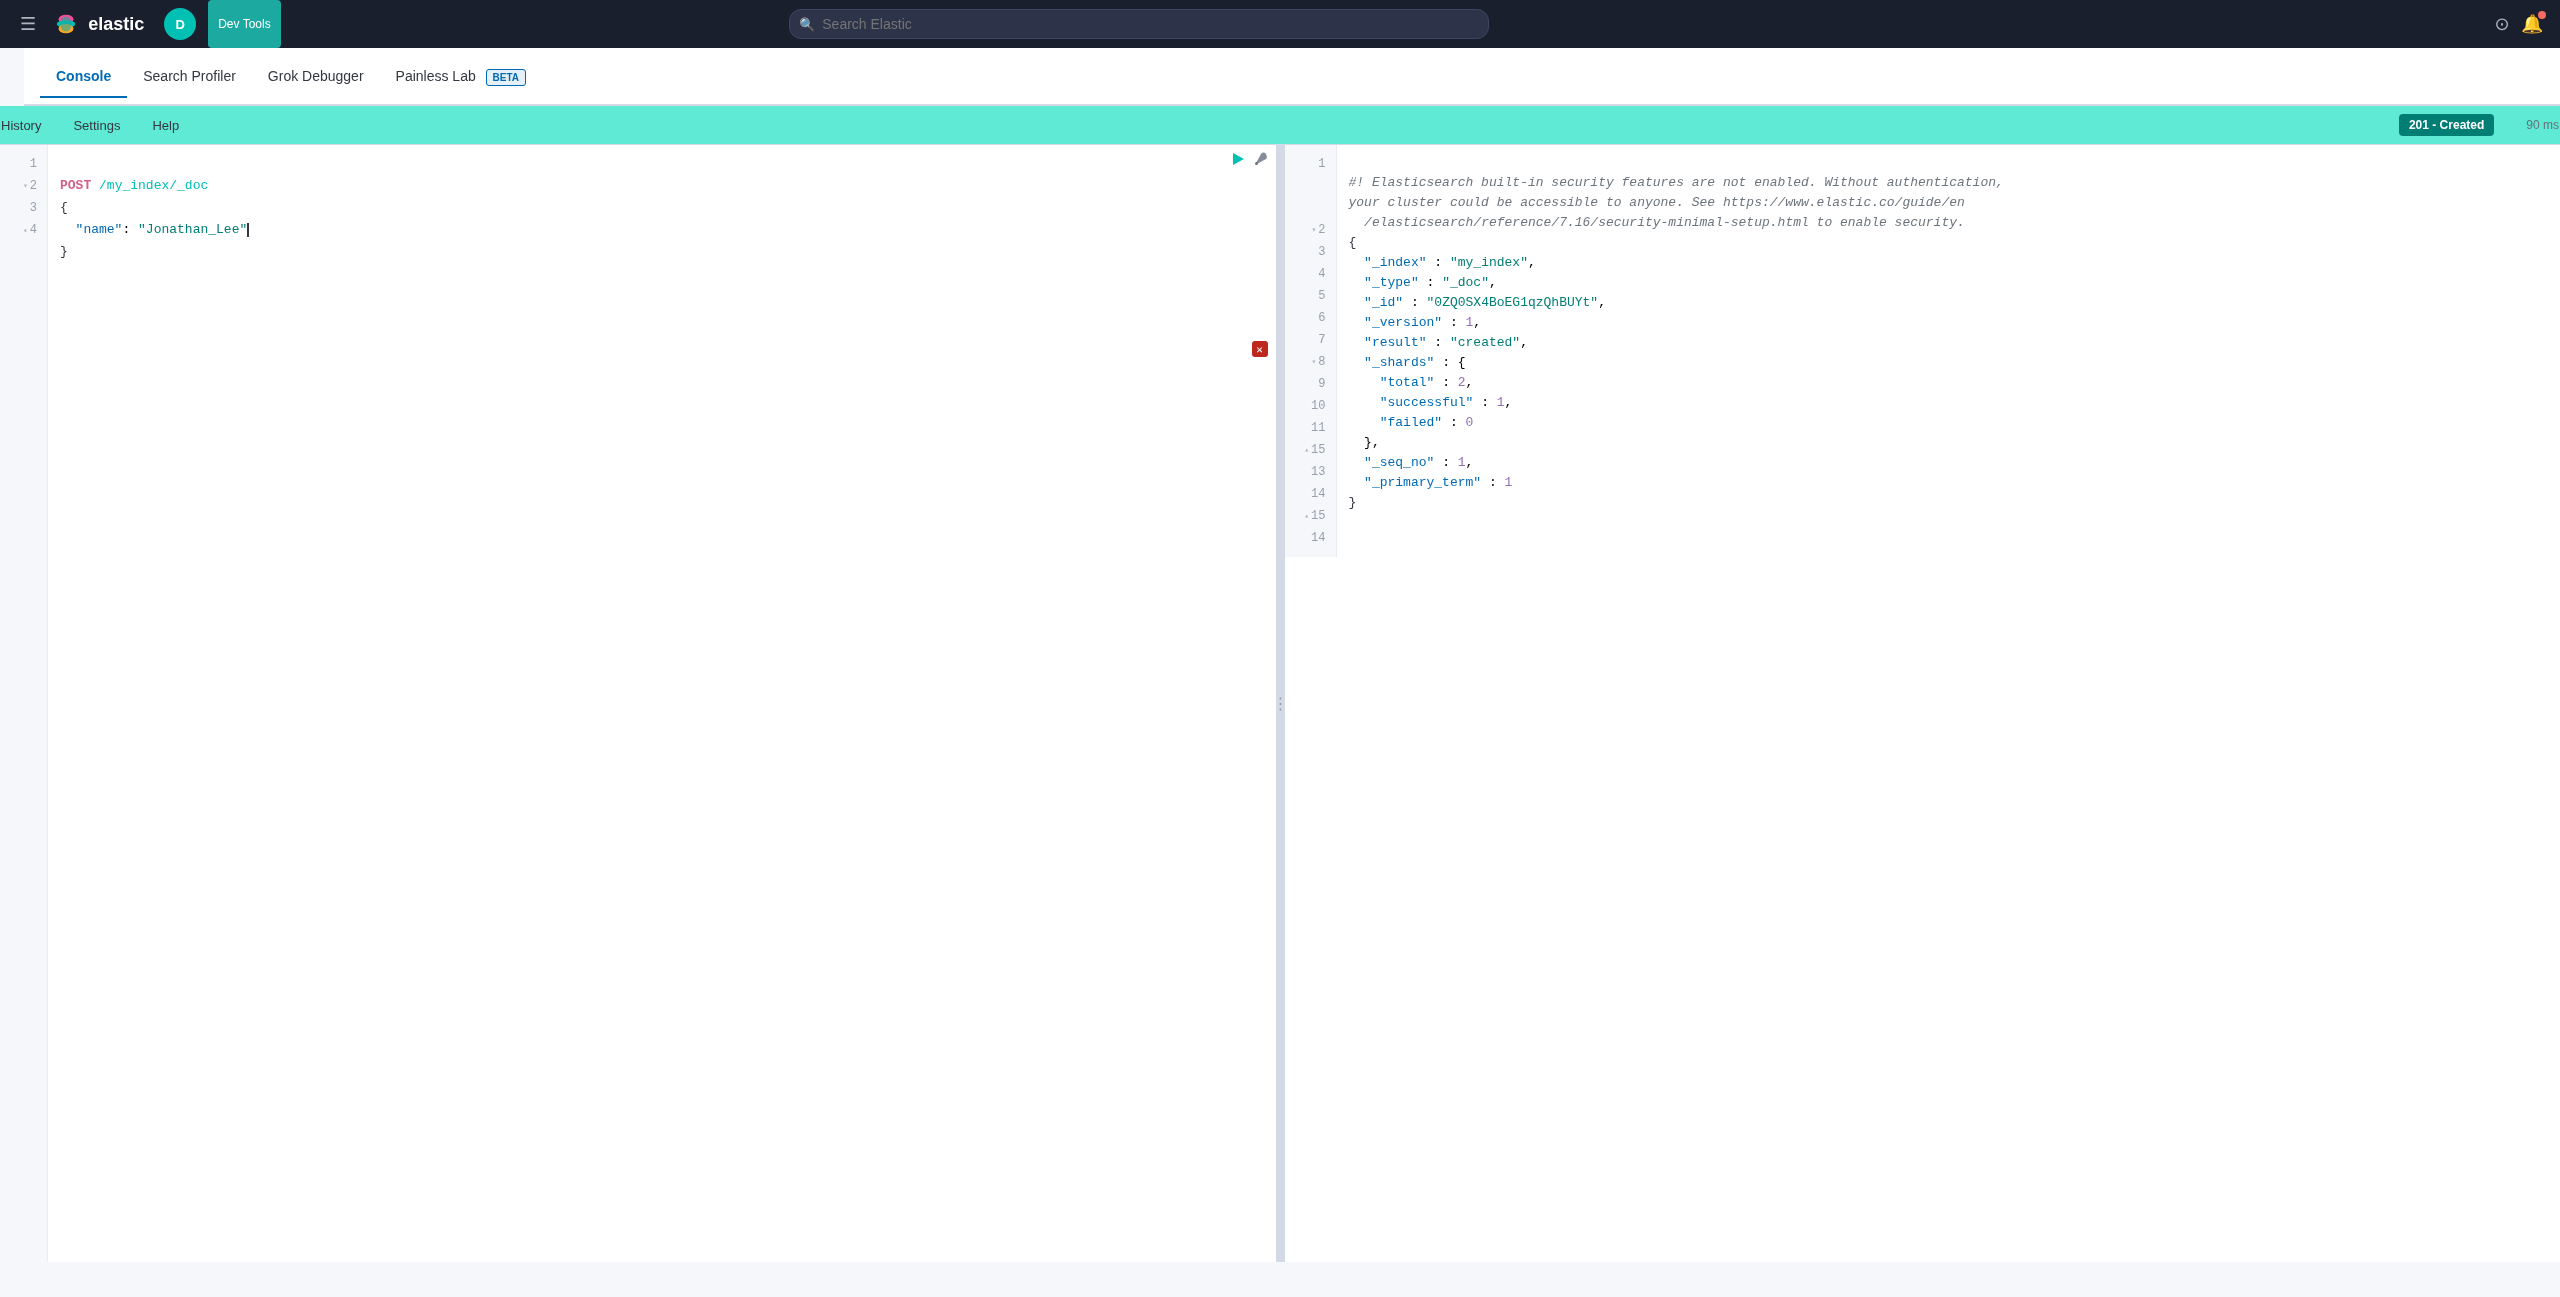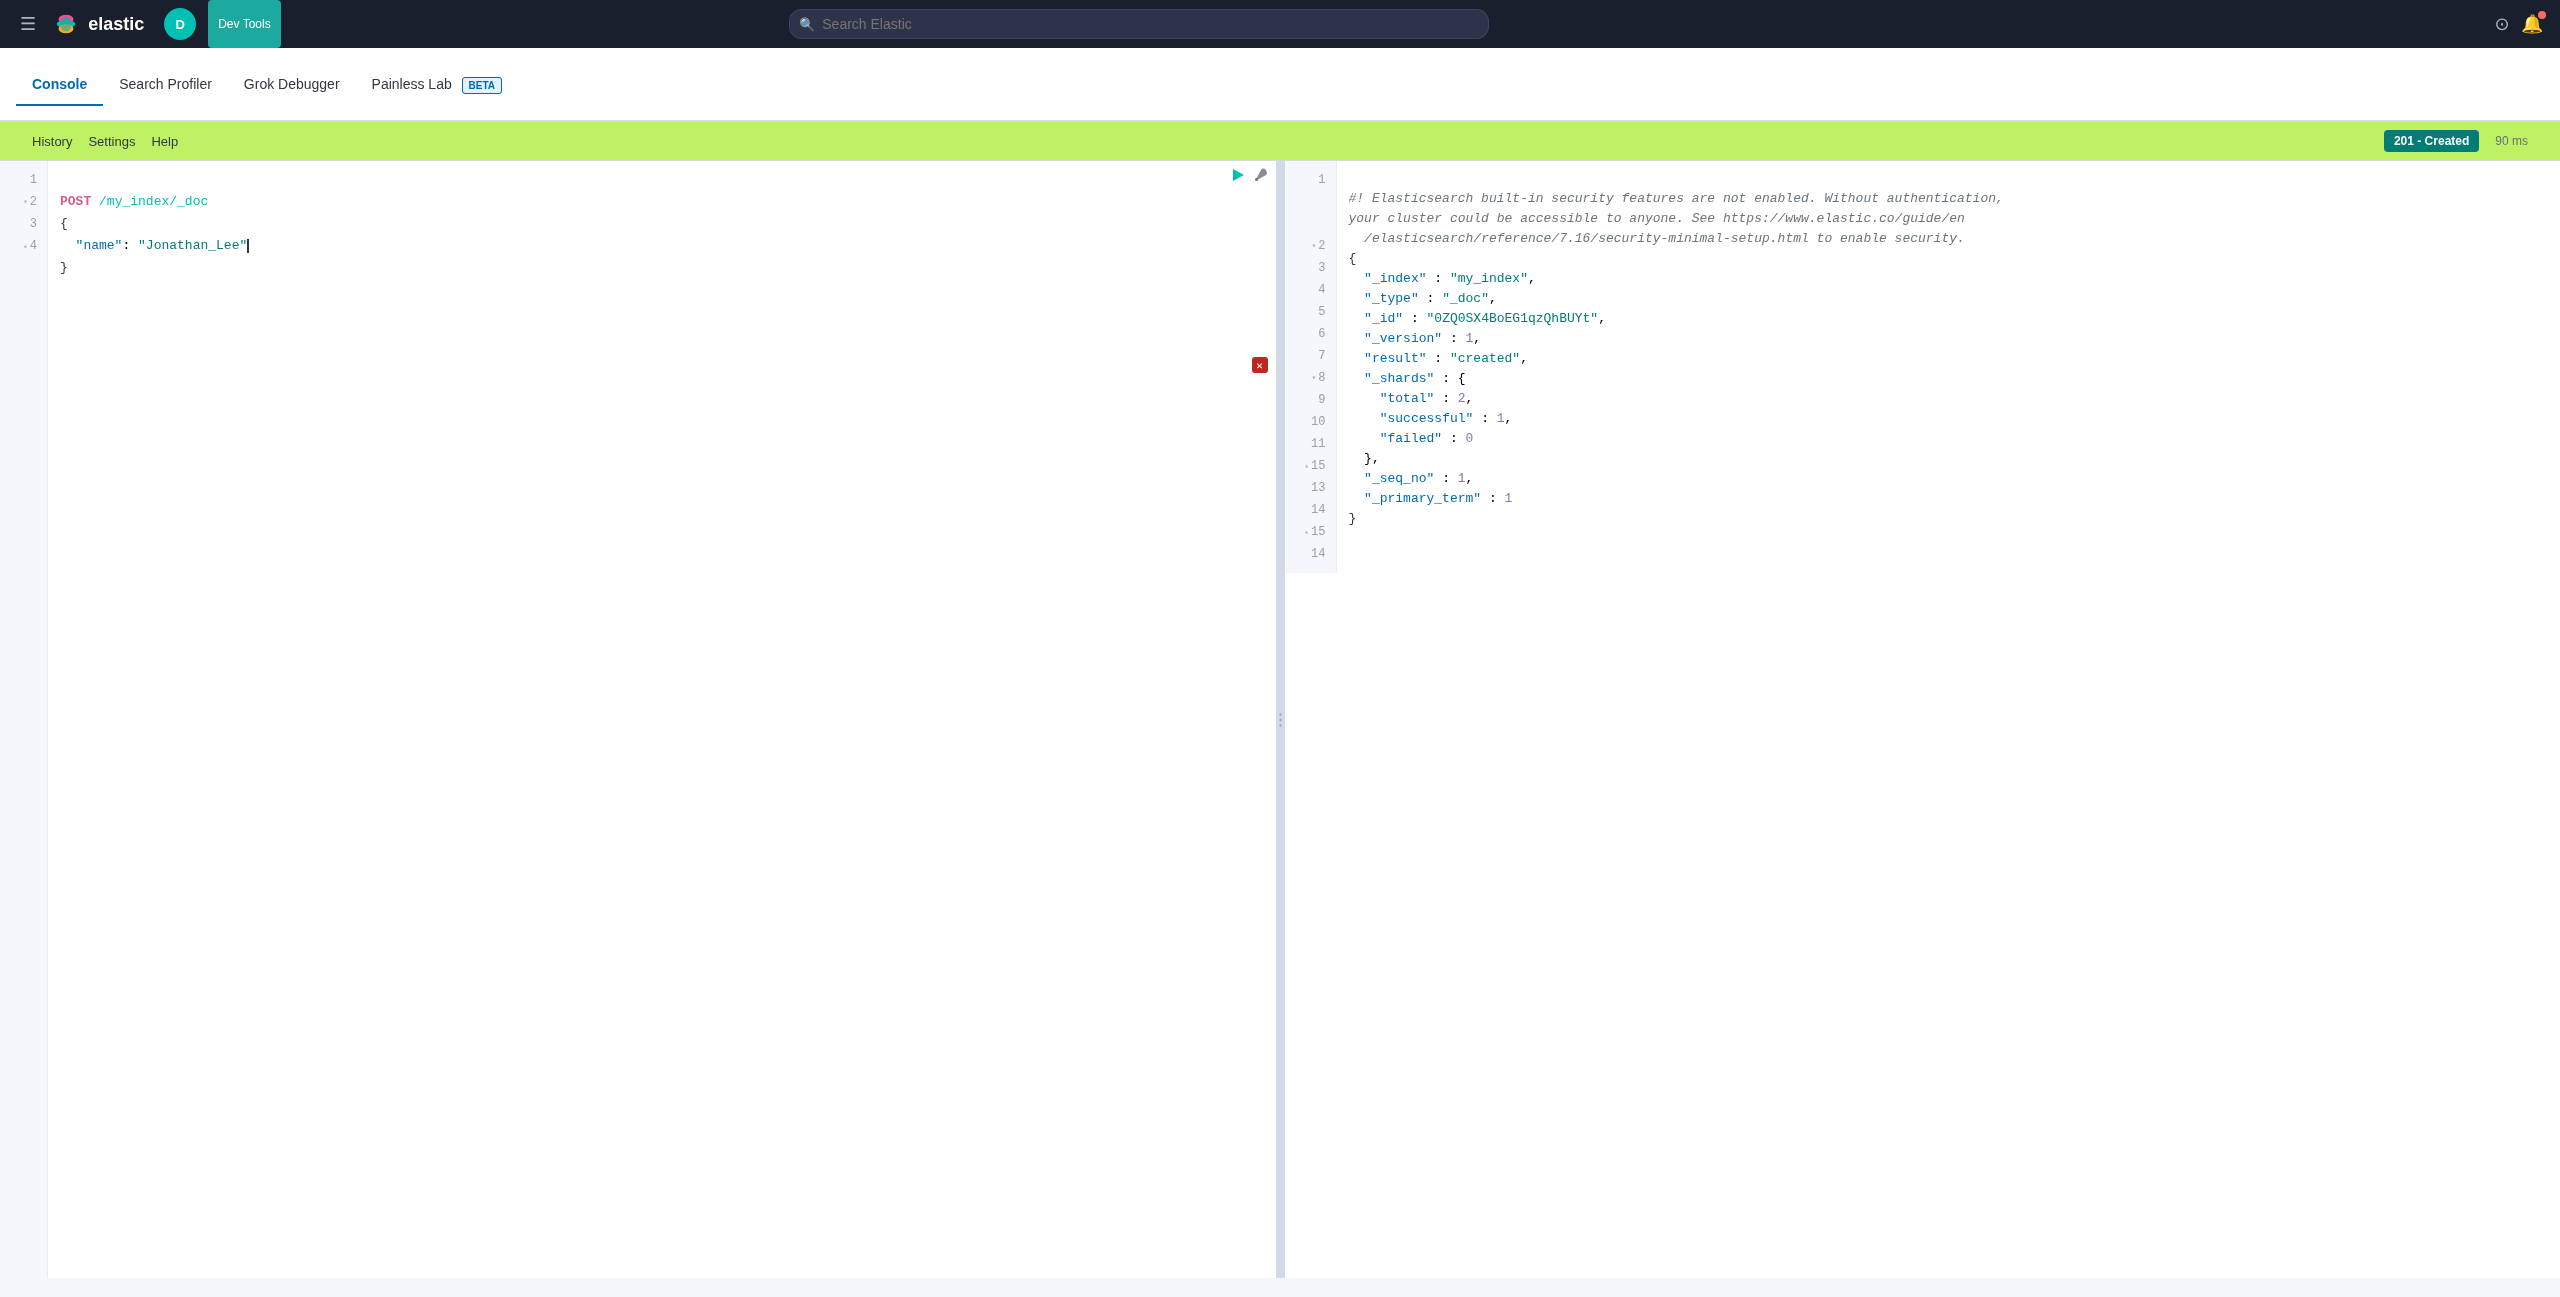--- a/index.html
+++ b/index.html
@@ -109,10 +109,11 @@
     .tabs-bar {
       background: white;
       border-bottom: 2px solid #d3dae6;
-      padding: 16px 16px;
+      padding: 8px 16px;
       display: flex;
       align-items: flex-end;
       gap: 0;
+      margin-left: 24px;
     }
     .tab-item {
       padding: 12px 16px;

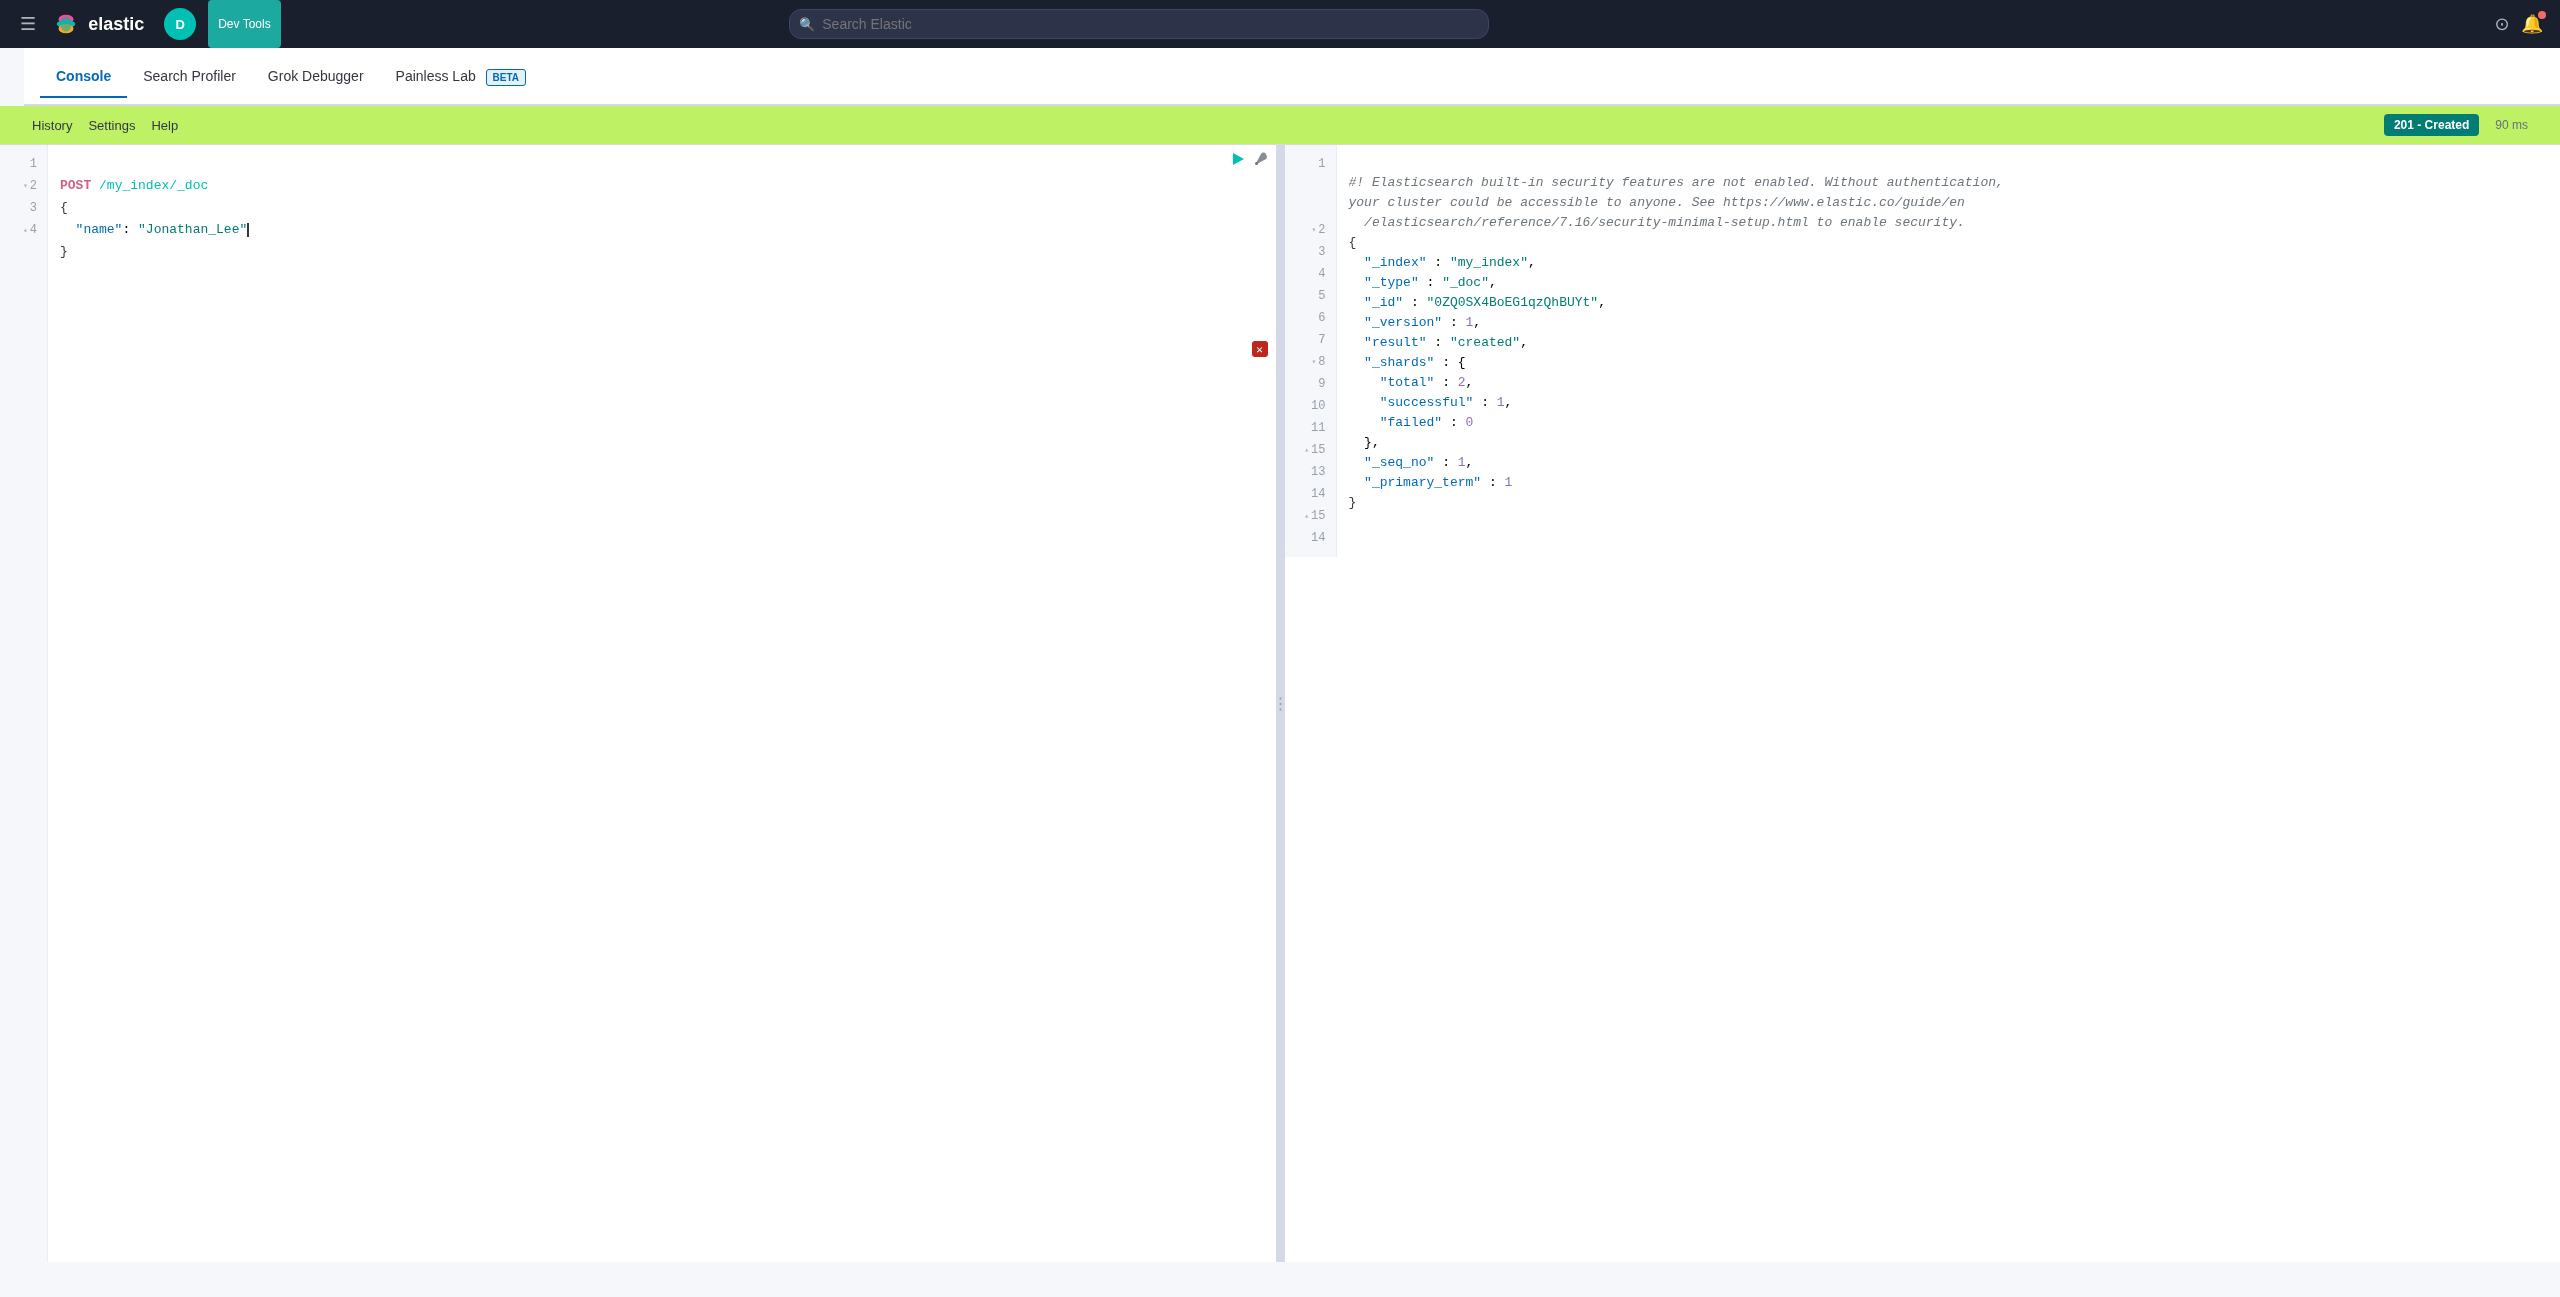--- a/index.html
+++ b/index.html
@@ -142,12 +142,12 @@
 
     
     .toolbar {
-      background: #bef264;
+      background: #5eead4;
       border-bottom: 1px solid #d3dae6;
-      padding: 8px 32px;
-      display: flex;
-      align-items: center;
-      gap: 16px;
+      padding: 8px 1px;
+      display: flex;
+      align-items: center;
+      gap: 32px;
     }
     .toolbar-link {
       font-size: 13px;

